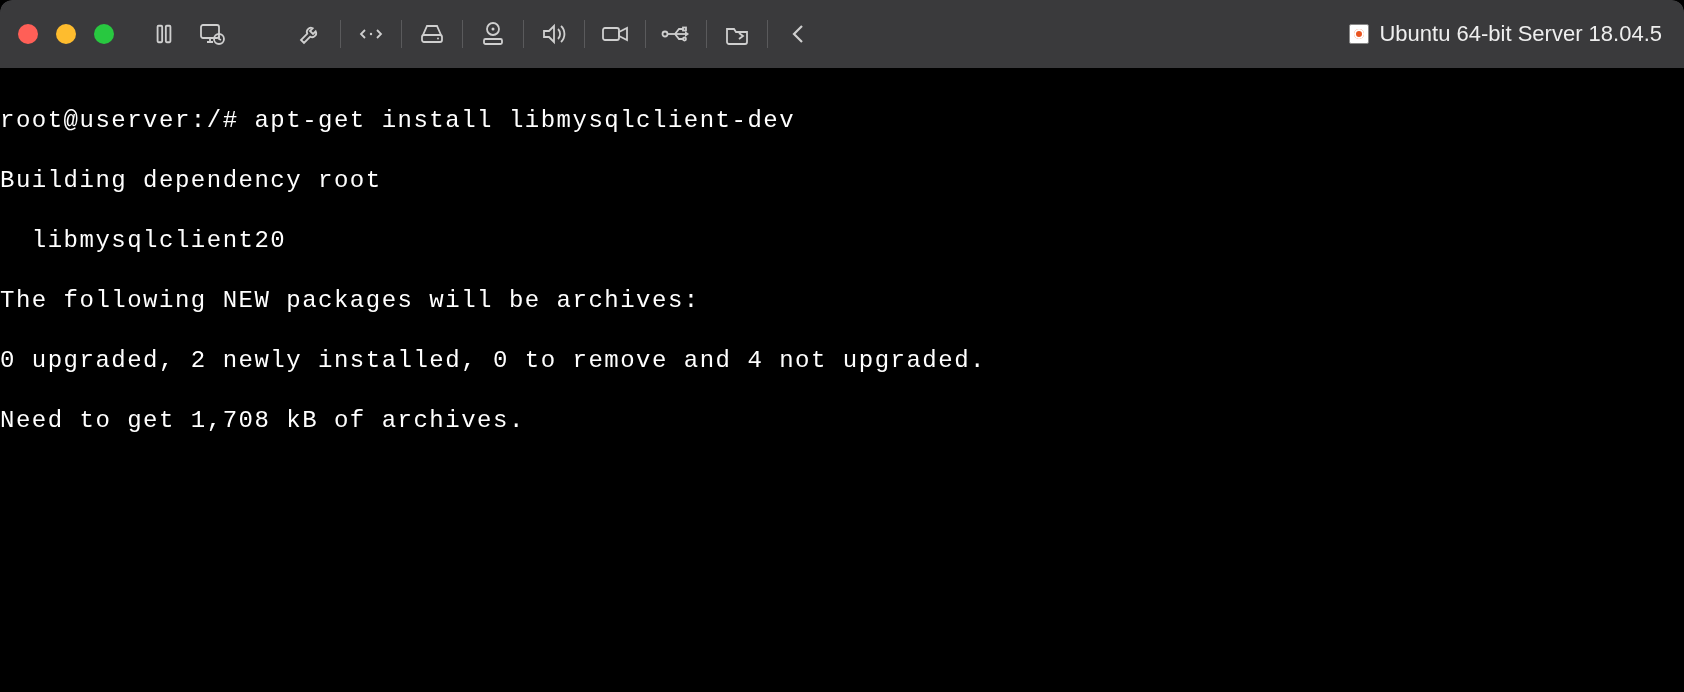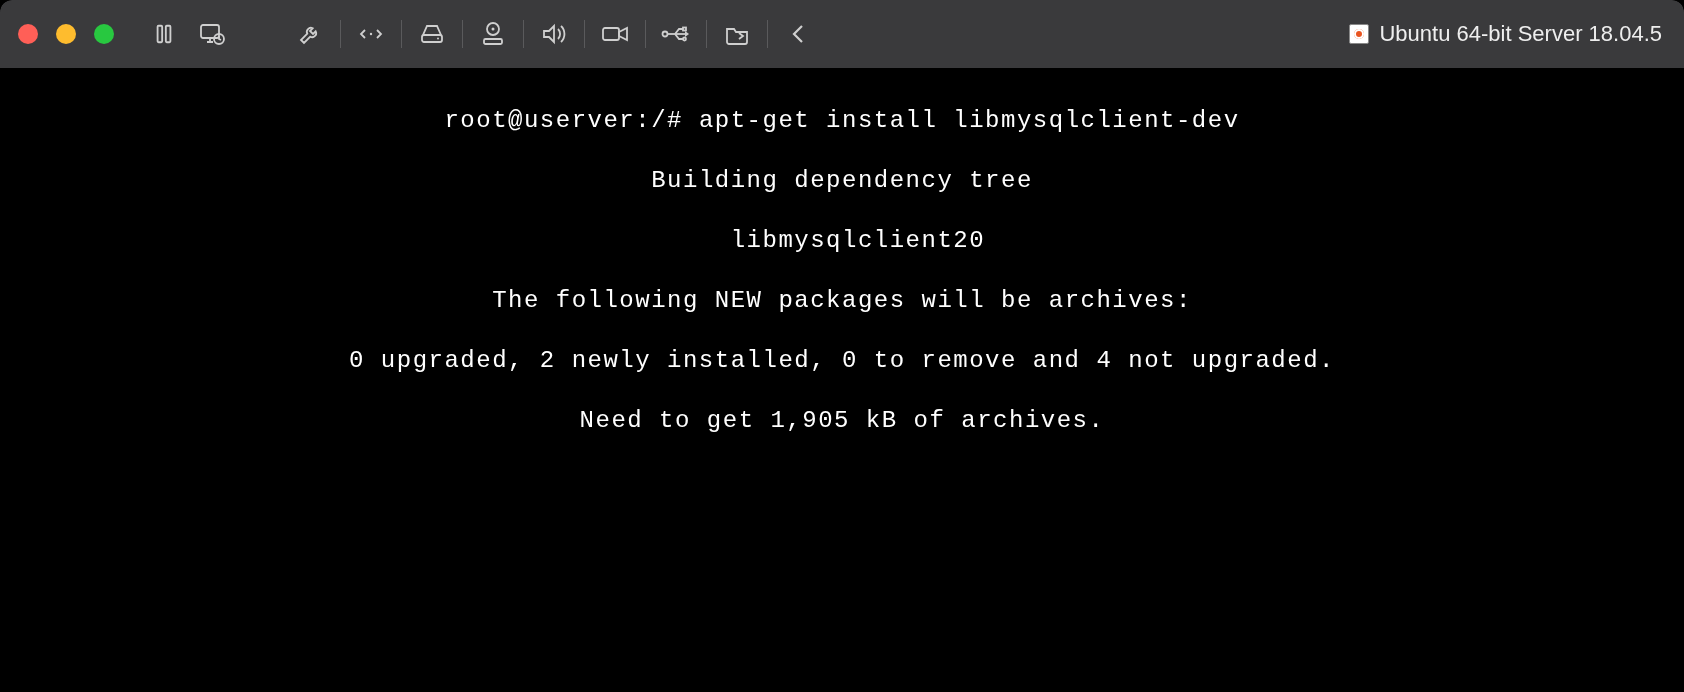--- a/index.html
+++ b/index.html
@@ -75,7 +75,6 @@
     line-height: 30px;
     white-space: pre;
     letter-spacing: 1.5px;
-    text-align: center;
   }
   .terminal .line { display: block; }
   svg { display: block; }

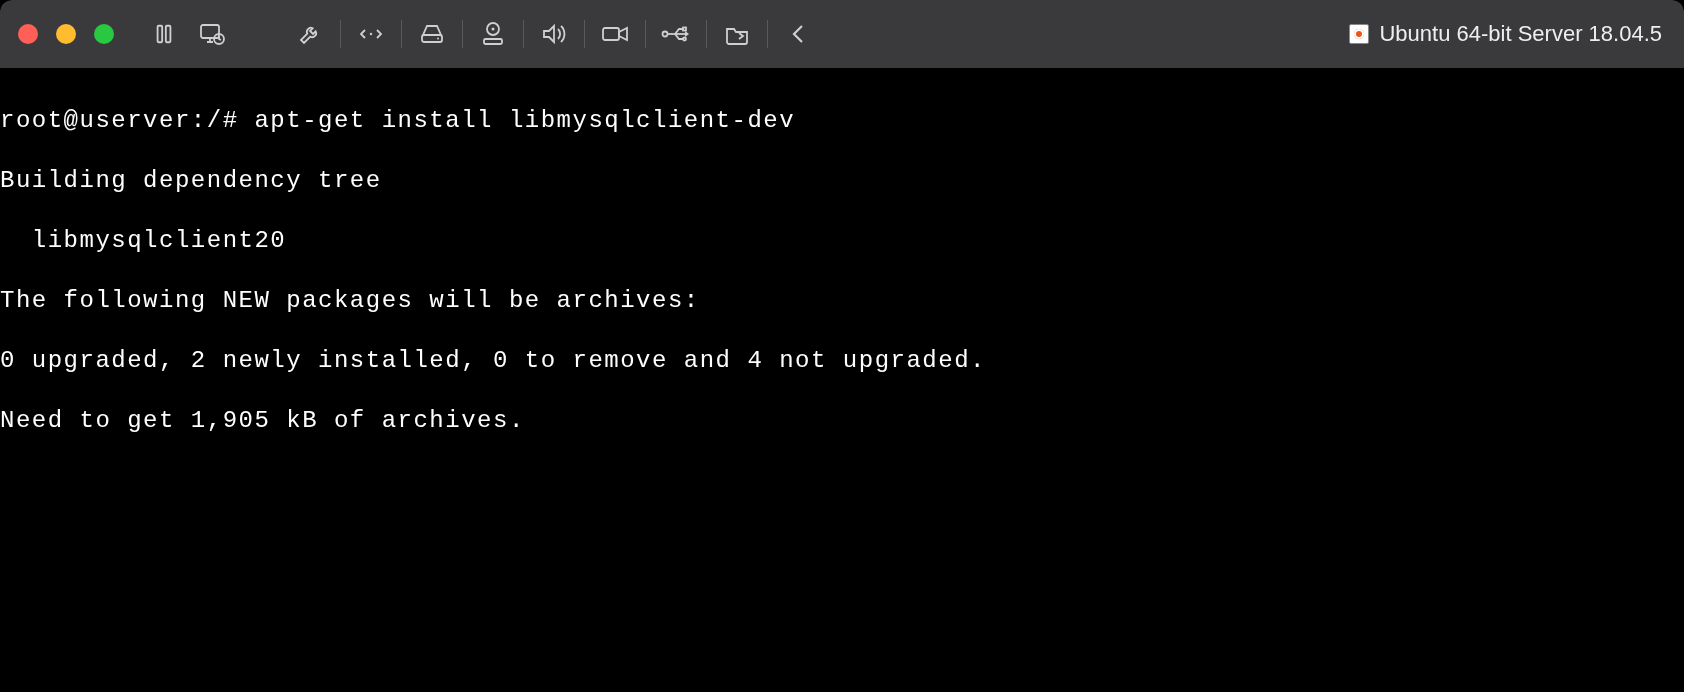--- a/index.html
+++ b/index.html
@@ -210,7 +210,7 @@
 
 <div class="terminal">
 <span class="line">root@userver:/# apt-get install libmysqlclient-dev</span>
-<span class="line">Building dependency tree</span>
+<span class="line">Building dependency root</span>
 <span class="line">  libmysqlclient20</span>
 <span class="line">The following NEW packages will be archives:</span>
 <span class="line">0 upgraded, 2 newly installed, 0 to remove and 4 not upgraded.</span>

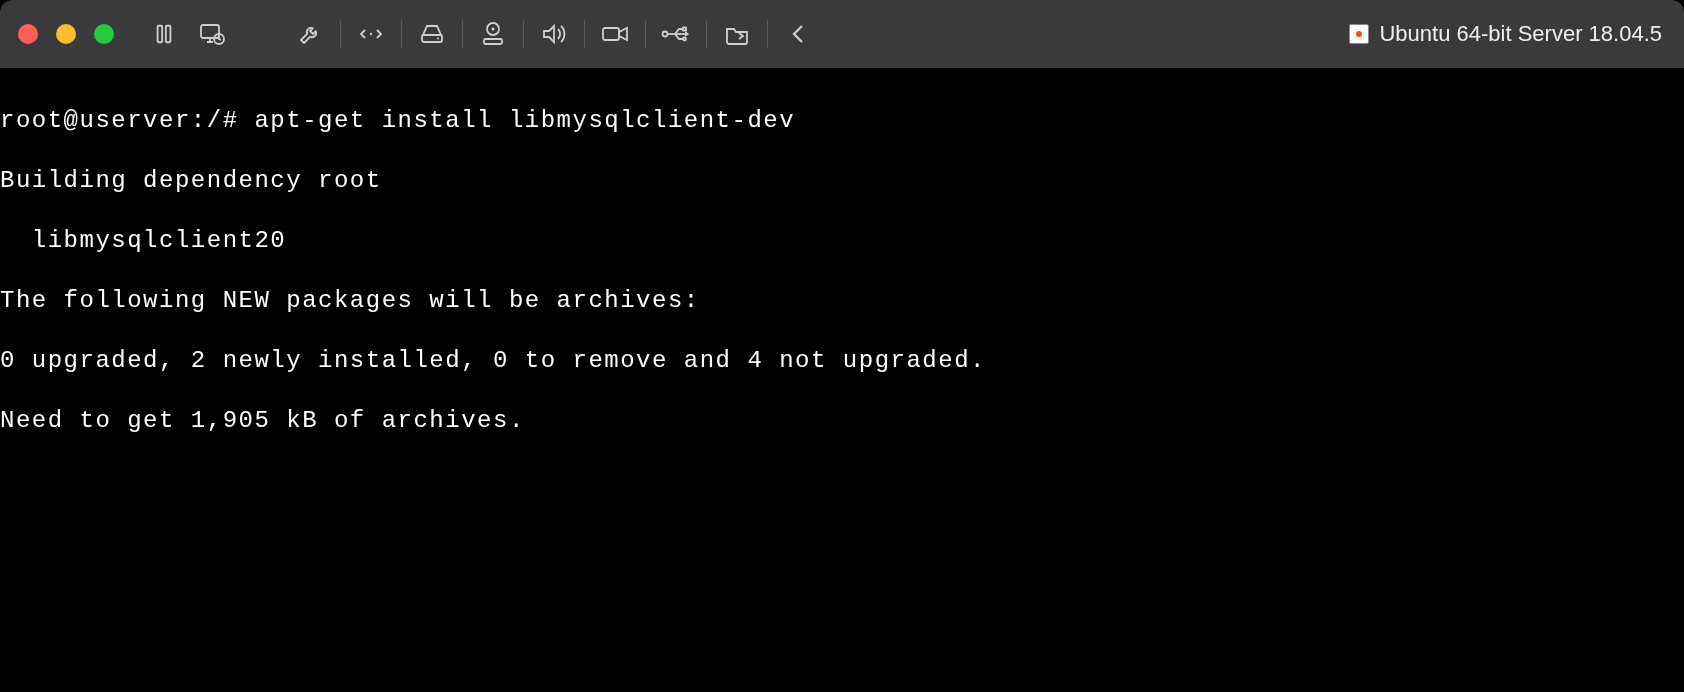--- a/index.html
+++ b/index.html
@@ -214,7 +214,7 @@
 <span class="line">  libmysqlclient20</span>
 <span class="line">The following NEW packages will be archives:</span>
 <span class="line">0 upgraded, 2 newly installed, 0 to remove and 4 not upgraded.</span>
-<span class="line">Need to get 1,905 kB of archives.</span>
+<span class="line">Need to get 1,708 kB of archives.</span>
 
 
 </div>

